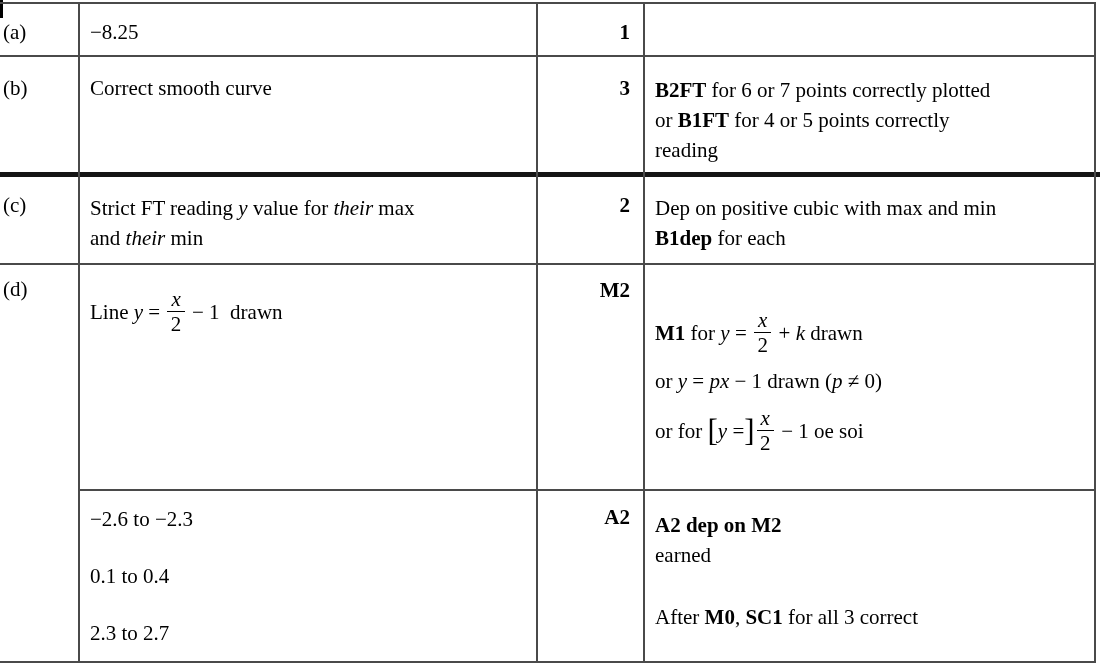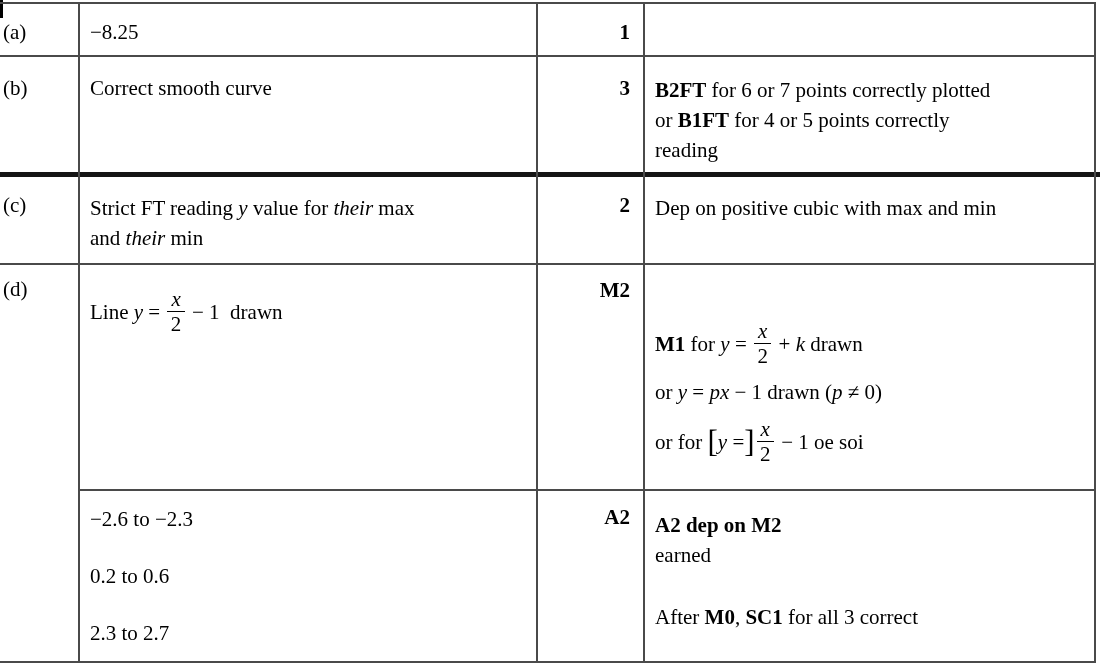--- a/index.html
+++ b/index.html
@@ -79,6 +79,9 @@
   <div class="cell notes-cell" style="left:643px;top:178px;width:452px;height:85px;padding:15px 10px 0 12px">
     <div class="noteline">
       <span>Dep on positive cubic with max and min</span>
+    </div>
+    <div class="noteline">
+      <span class="b">B1dep</span><span> for each</span>
     </div>
   </div>
 

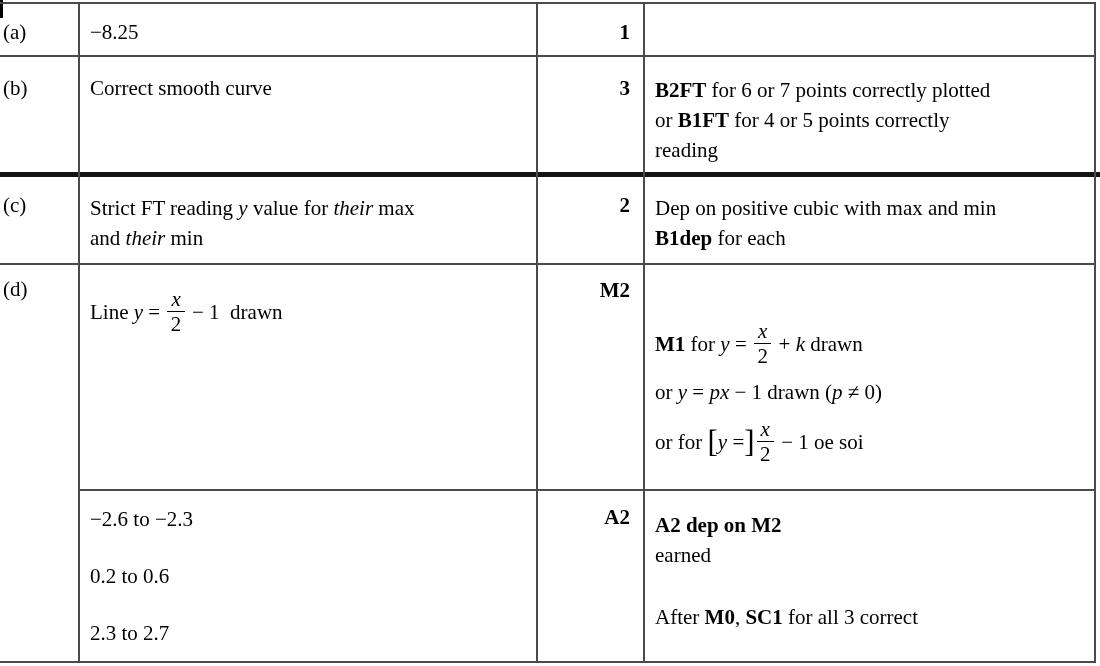--- a/index.html
+++ b/index.html
@@ -101,7 +101,7 @@
     <span>M2</span>
   </div>
   <div class="cell notes-cell" style="left:643px;top:265px;width:452px;height:225px;padding:0 10px 0 12px">
-    <div class="eqline" style="margin-top:55px">
+    <div class="eqline" style="margin-top:44px">
       <span class="b">M1</span>
         <span> for </span>
         <span class="i">y</span>

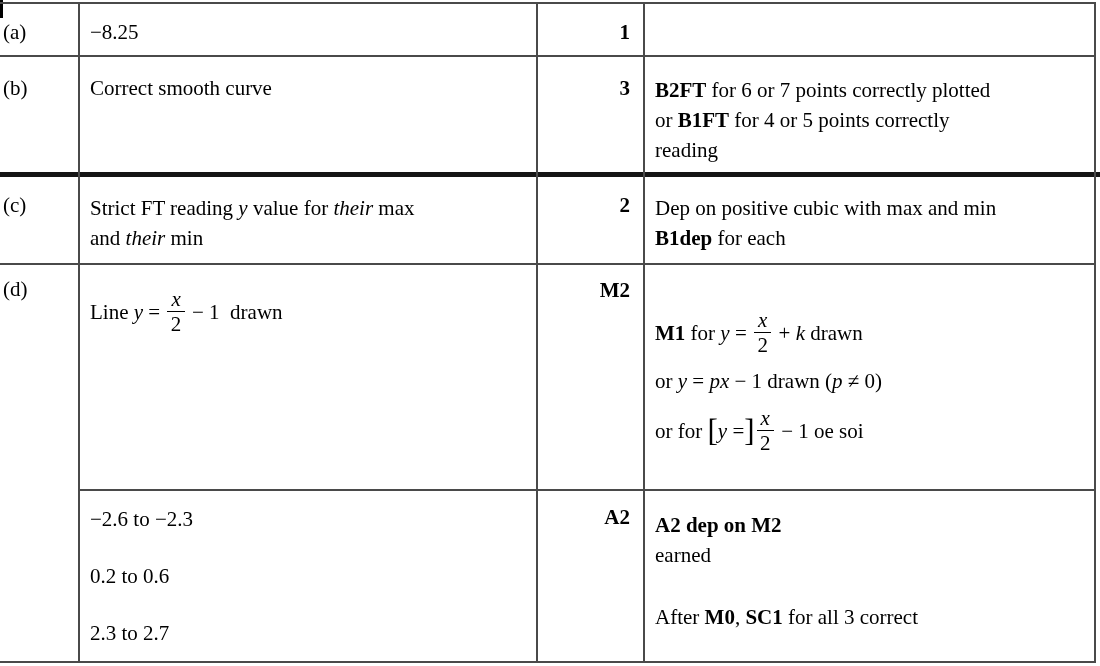--- a/index.html
+++ b/index.html
@@ -136,7 +136,7 @@
       <span>−2.6 to −2.3</span>
     </div>
     <div class="ansline">
-      <span>0.2 to 0.6</span>
+      <span>0.1 to 0.4</span>
     </div>
     <div class="ansline">
       <span>2.3 to 2.7</span>

